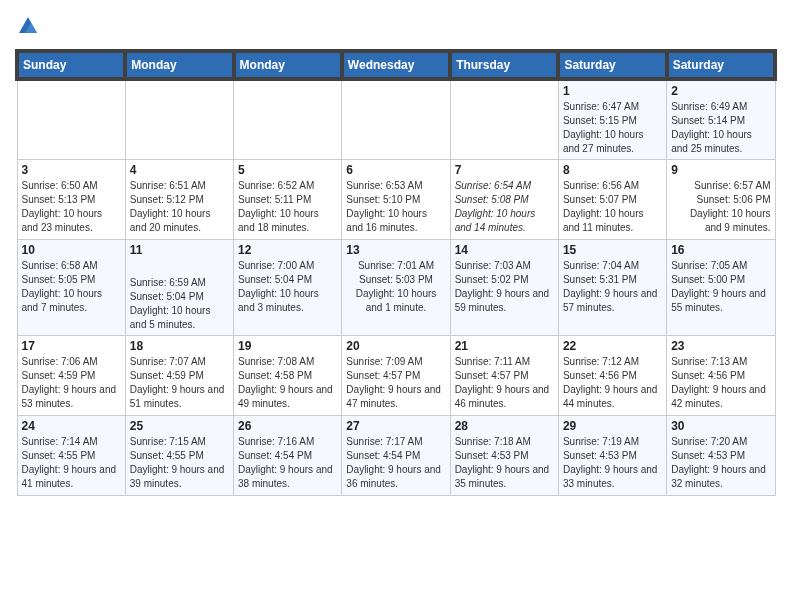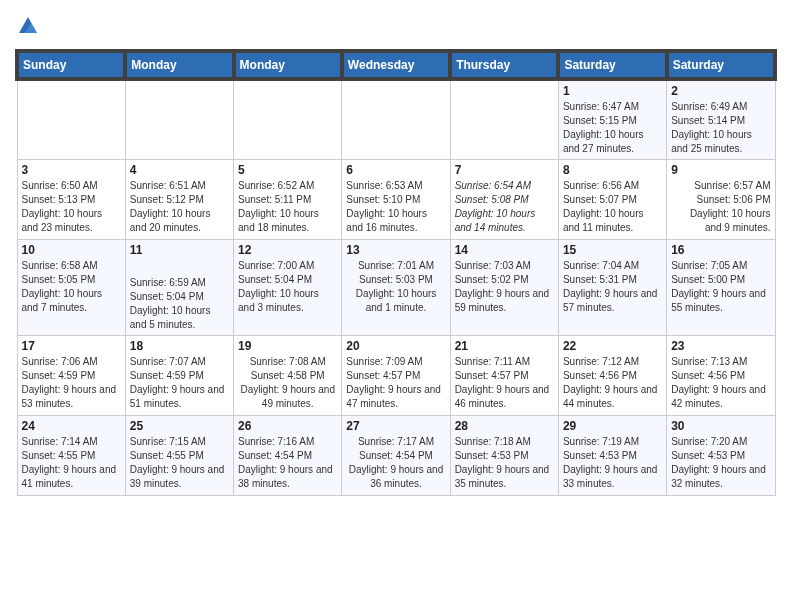--- a/index.html
+++ b/index.html
@@ -258,7 +258,7 @@
           </td>
           <td>
             <span class="day-number">19</span>
-            <div class="day-info" style="white-space: pre-line; text-align: center;">Sunrise: 7:08 AM
+            <div class="day-info" style="white-space: pre-line;">Sunrise: 7:08 AM
 Sunset: 4:58 PM
 Daylight: 9 hours and 49 minutes.</div>
           </td>

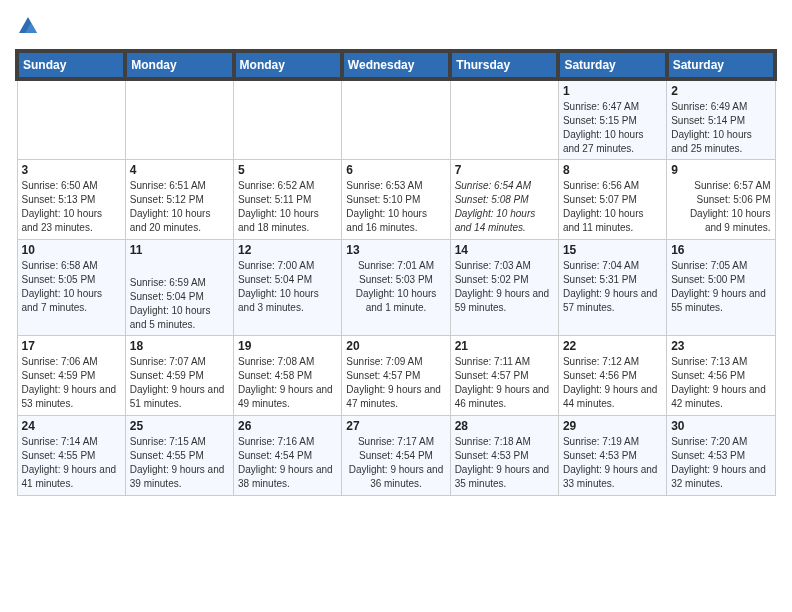--- a/index.html
+++ b/index.html
@@ -308,7 +308,7 @@
           </td>
           <td>
             <span class="day-number">27</span>
-            <div class="day-info" style="white-space: pre-line; text-align: center;">Sunrise: 7:17 AM
+            <div class="day-info" style="white-space: pre-line;">Sunrise: 7:17 AM
 Sunset: 4:54 PM
 Daylight: 9 hours and 36 minutes.</div>
           </td>

